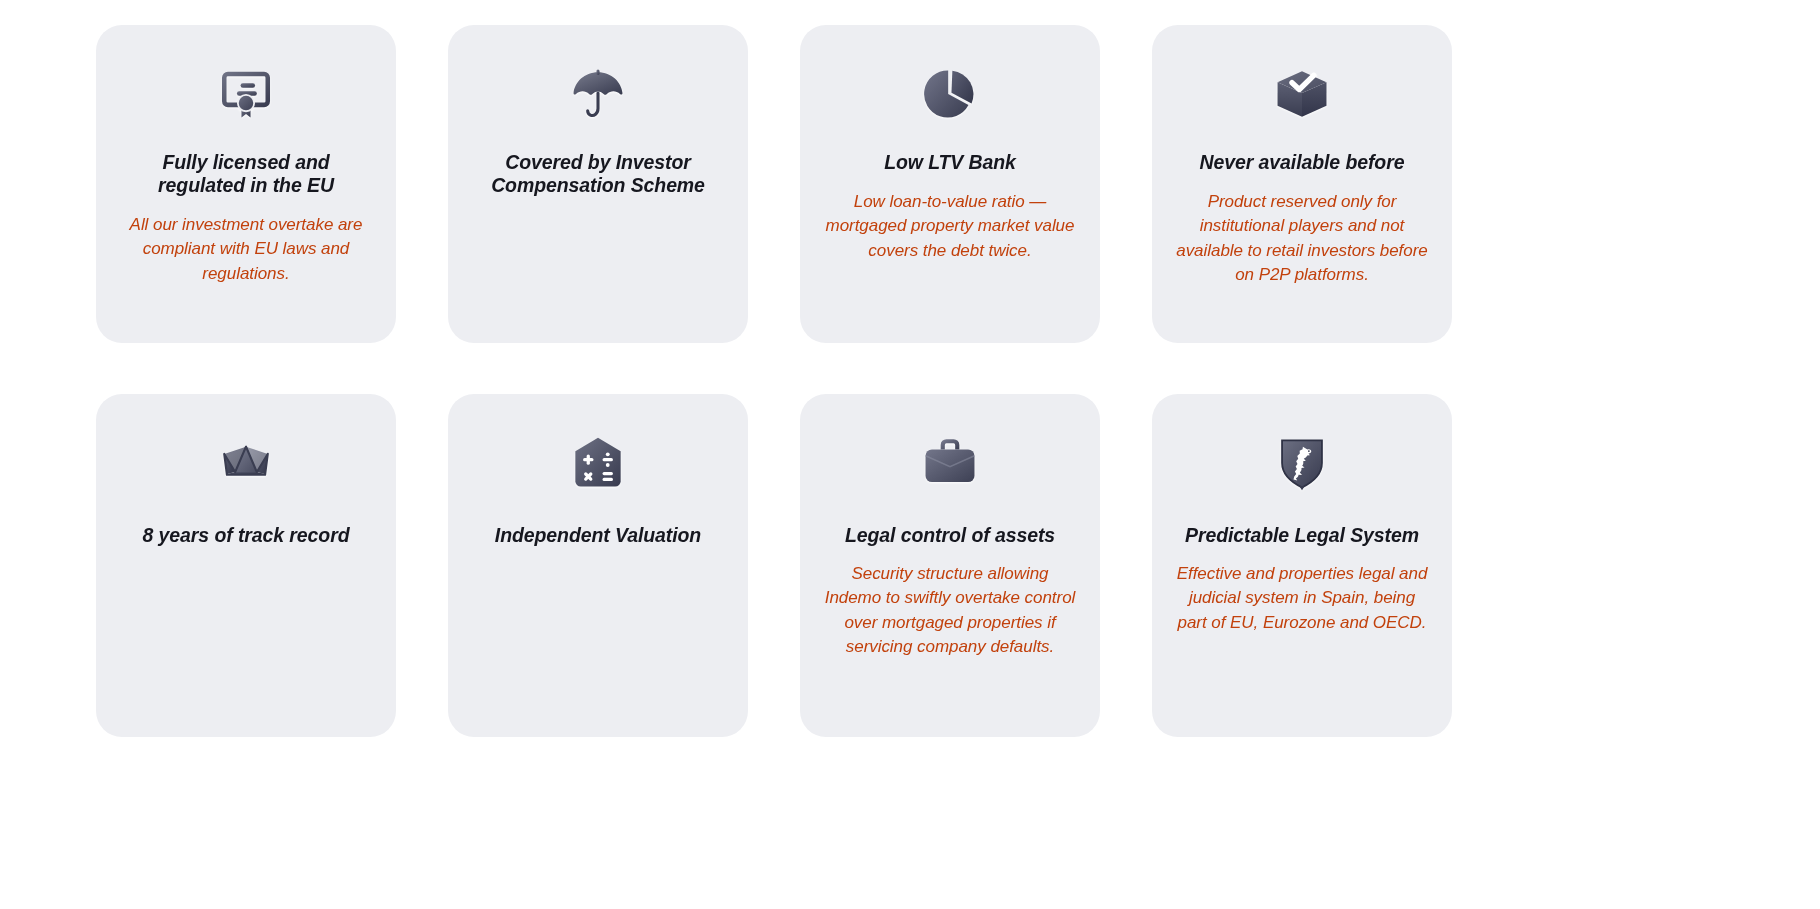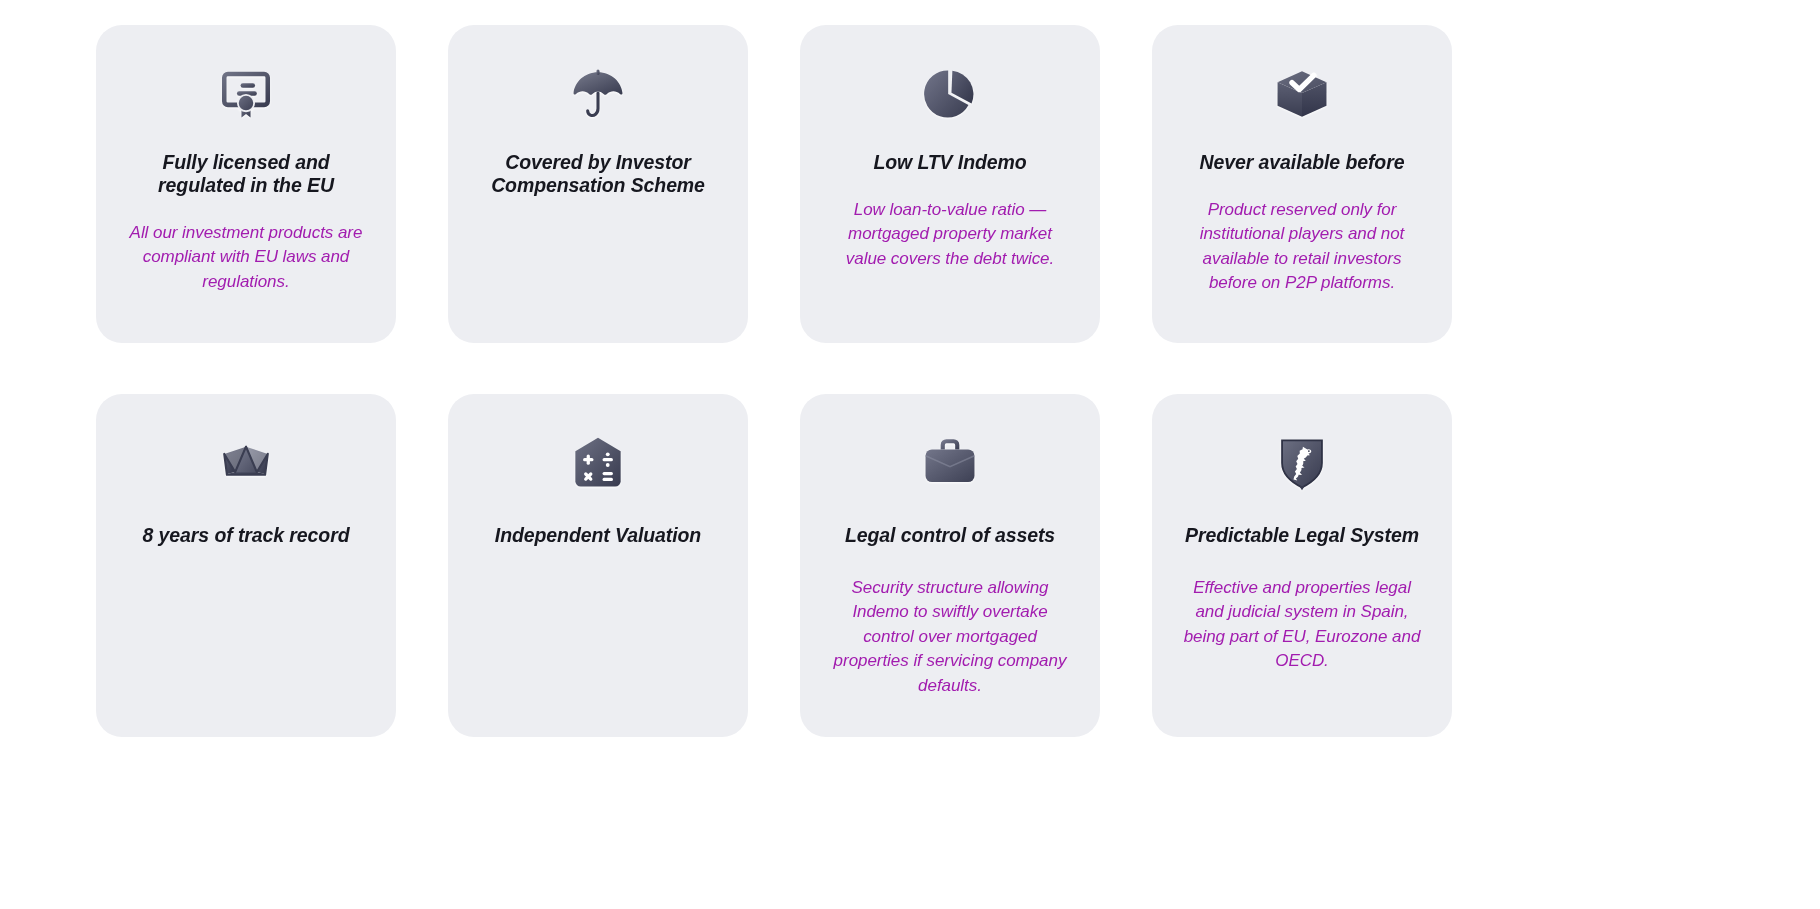--- a/index.html
+++ b/index.html
@@ -108,7 +108,7 @@
         <path d="M34.6 6.4 A26 26 0 0 1 55.8 42.4 L33.6 30.6 Z" fill="url(#g3b)"></path>
       </svg>
     </div>
-    <h3 class="card-title">Low LTV Indemo</h3>
+    <h3 class="card-title">Low LTV Bank</h3>
     <p class="card-body">Low loan-to-value ratio — mortgaged property market value covers the debt twice.</p>
   </div>
 

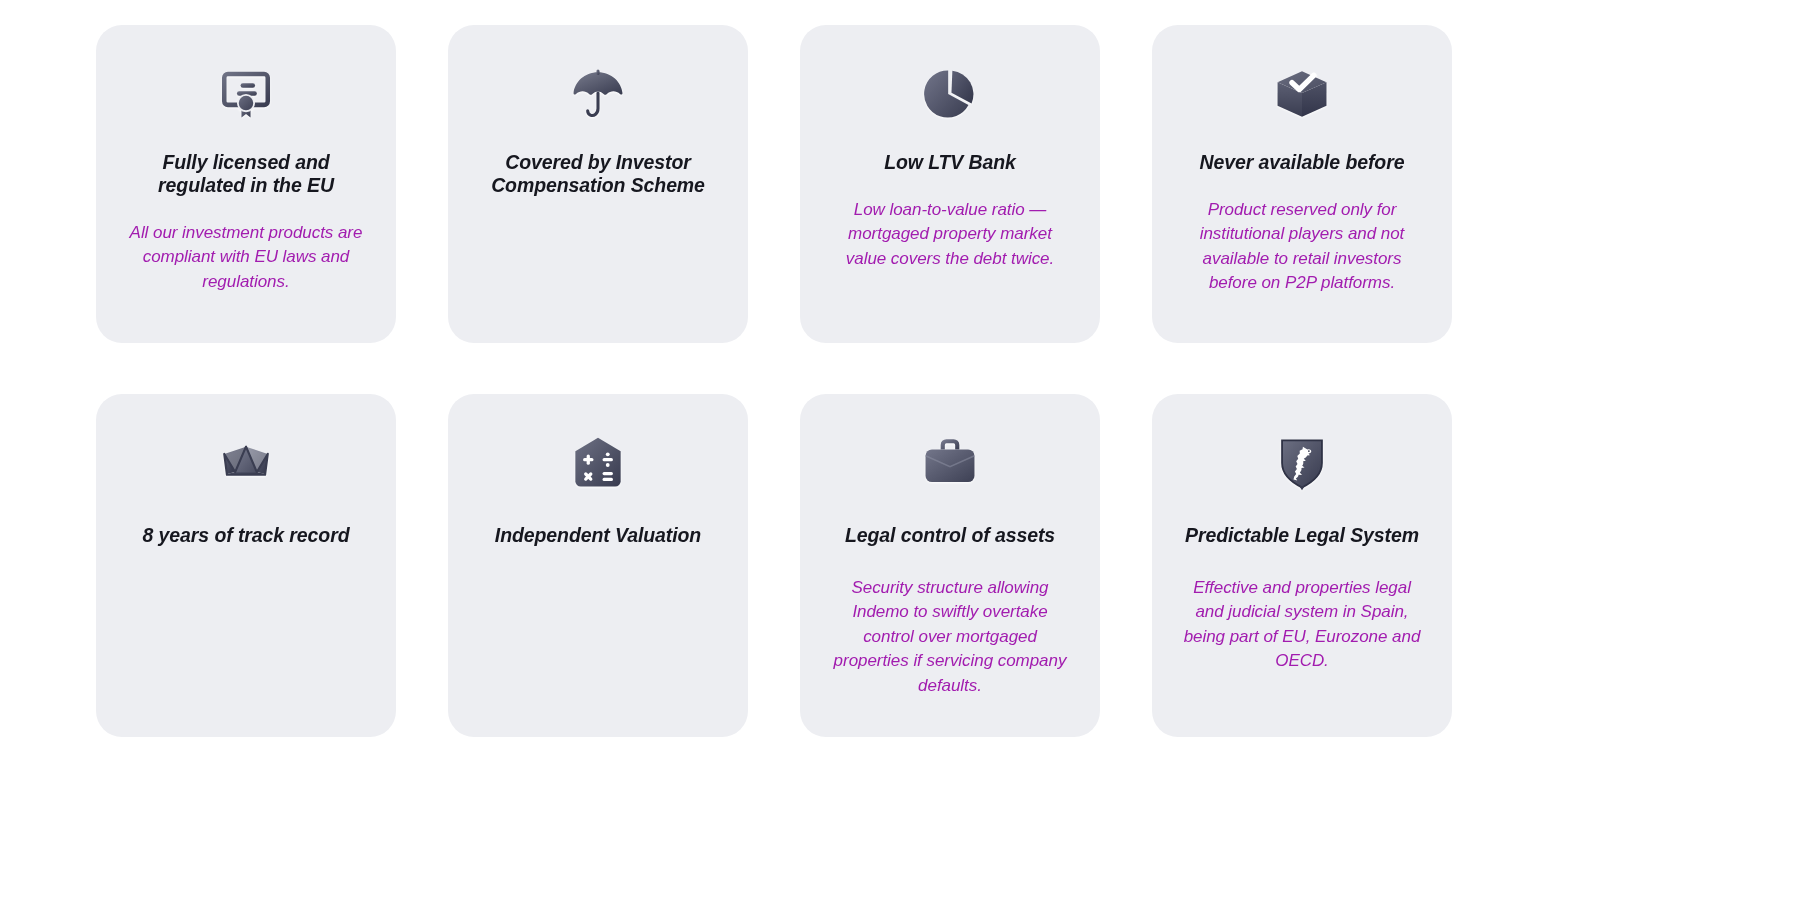--- a/index.html
+++ b/index.html
@@ -38,9 +38,9 @@
     margin:0 0 16px 0;max-width:260px;
   }
   .card-body{
-    font-size:17px;font-weight:400;color:#a21caf;
+    font-size:17px;font-weight:400;color:#c2410c;
     text-align:center;line-height:1.44;
-    margin:8px;max-width:262px;letter-spacing:-0.05px;
+    margin:0;max-width:262px;letter-spacing:-0.05px;
   }
   
   .row2 .icon-wrap{margin-bottom:30px;}

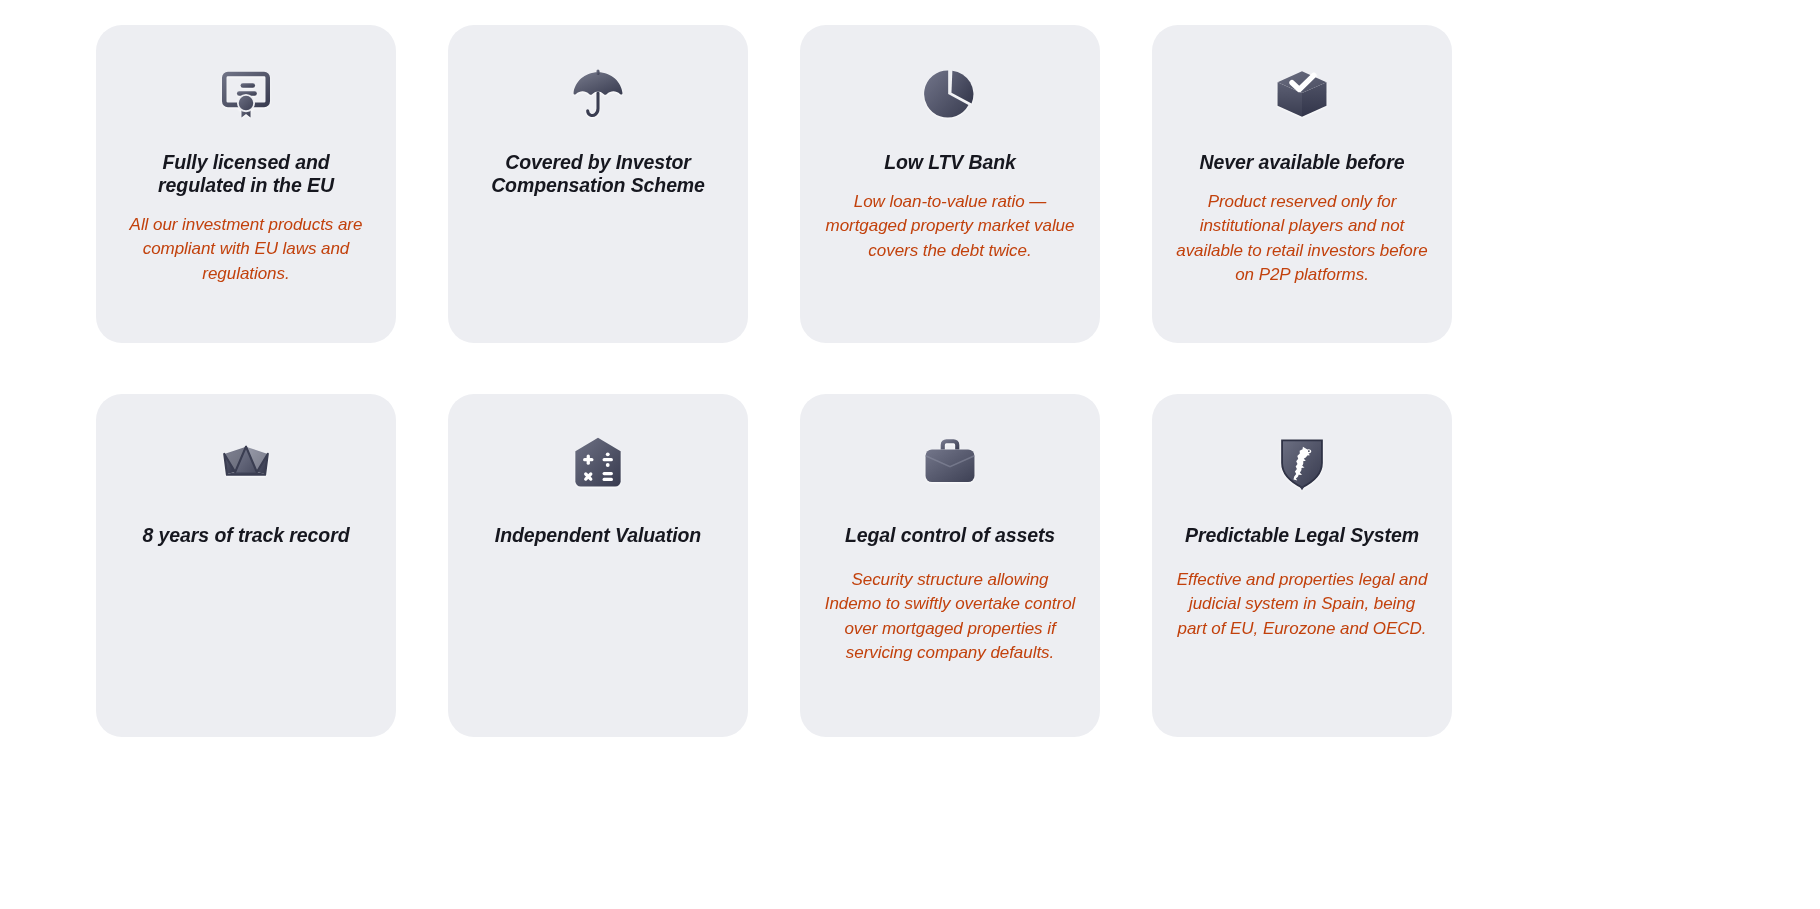--- a/index.html
+++ b/index.html
@@ -68,7 +68,7 @@
       </svg>
     </div>
     <h3 class="card-title">Fully licensed and regulated in the EU</h3>
-    <p class="card-body">All our investment products are compliant with EU laws and regulations.</p>
+    <p class="card-body">All our investment overtake are compliant with EU laws and regulations.</p>
   </div>
 
   <div class="card">

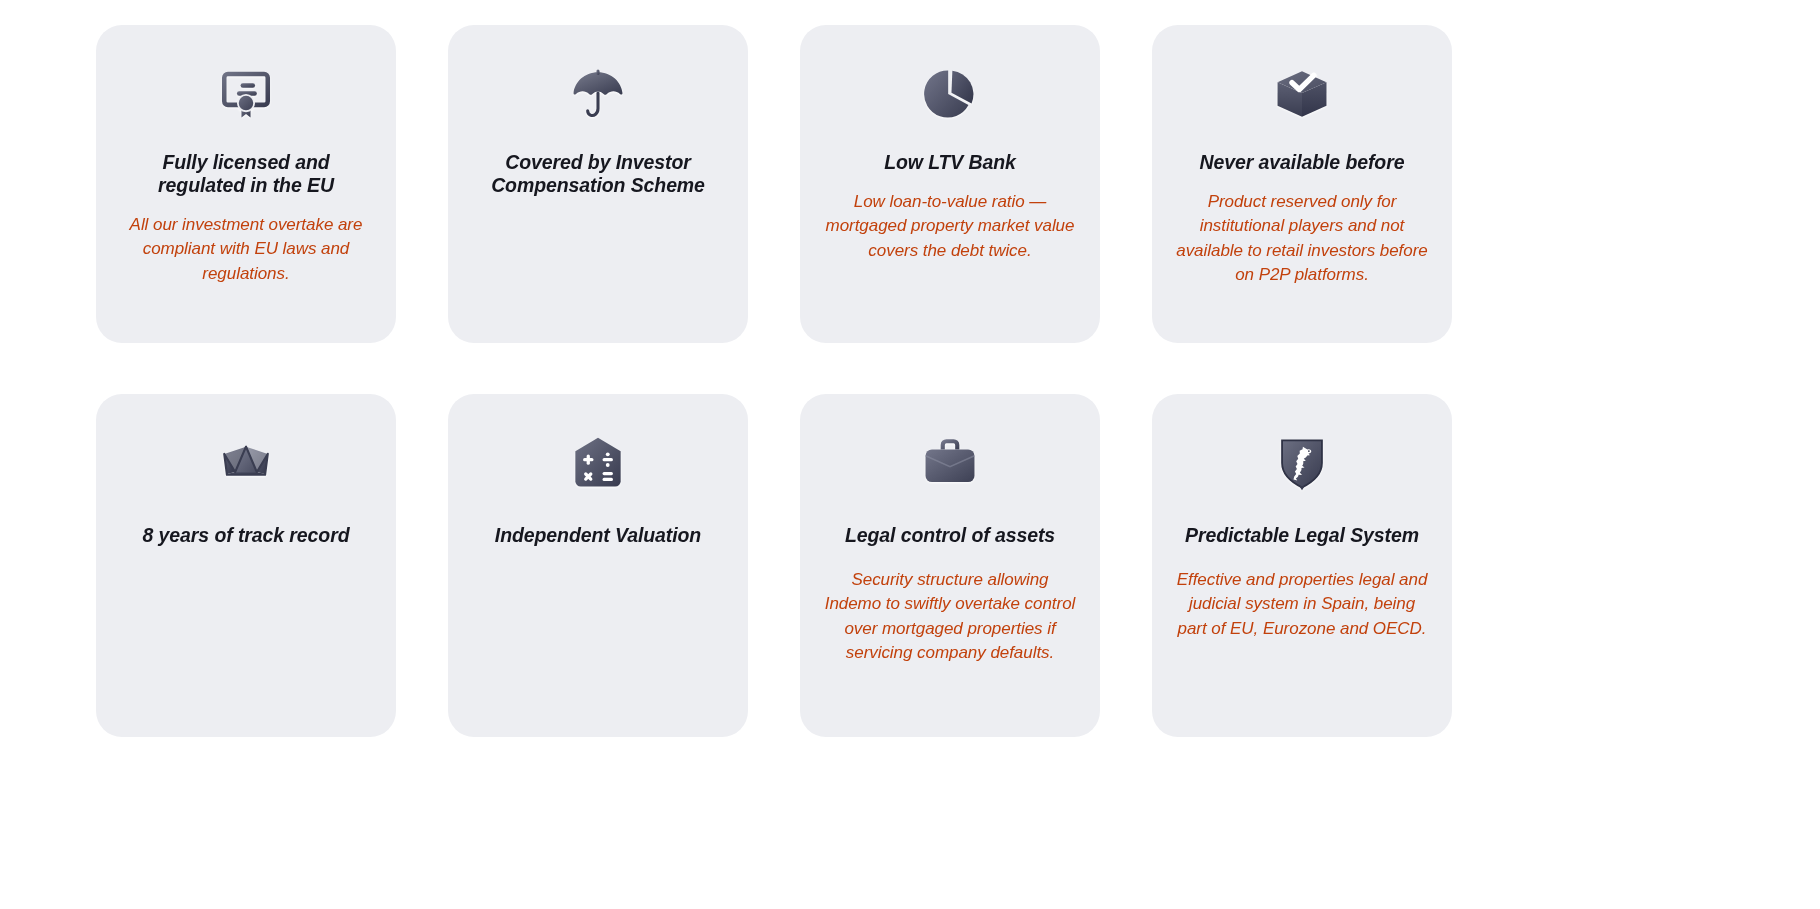--- a/index.html
+++ b/index.html
@@ -44,7 +44,7 @@
   }
   
   .row2 .icon-wrap{margin-bottom:30px;}
-  .row2 .card-title{margin-bottom:21px;}
+  .row2 .card-title{margin-bottom:15px;}
 </style>
 </head>
 <body>

